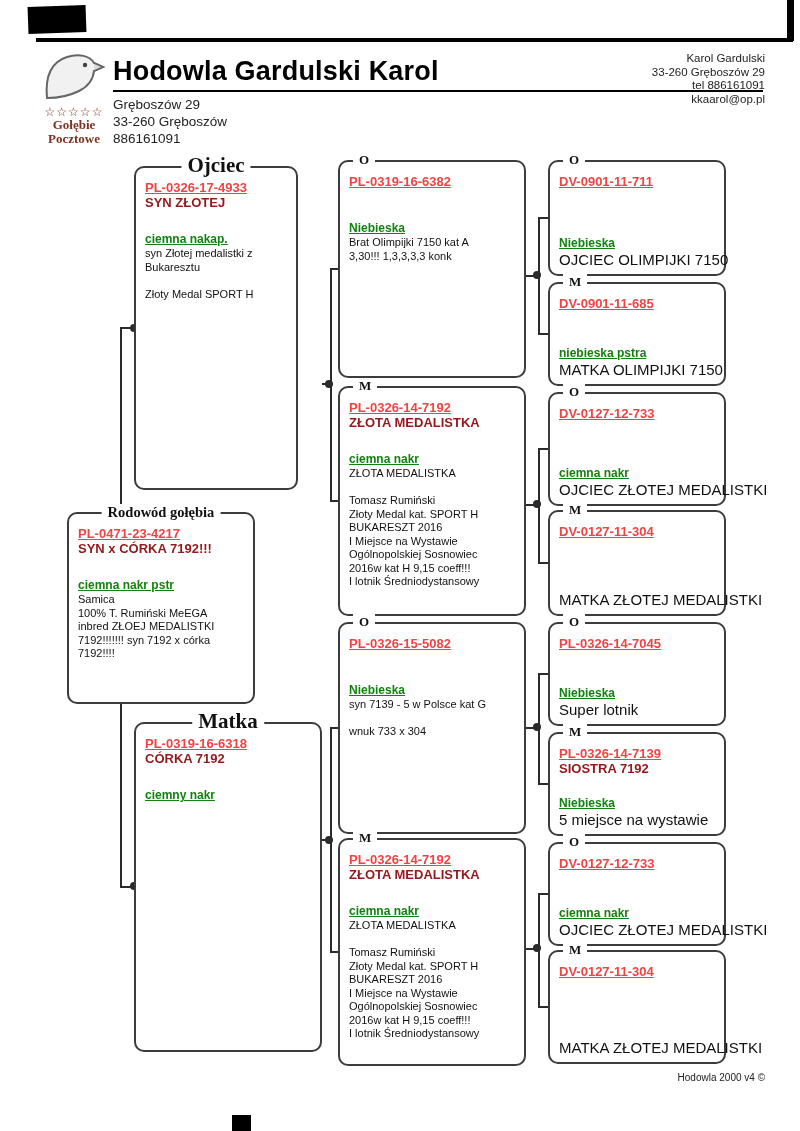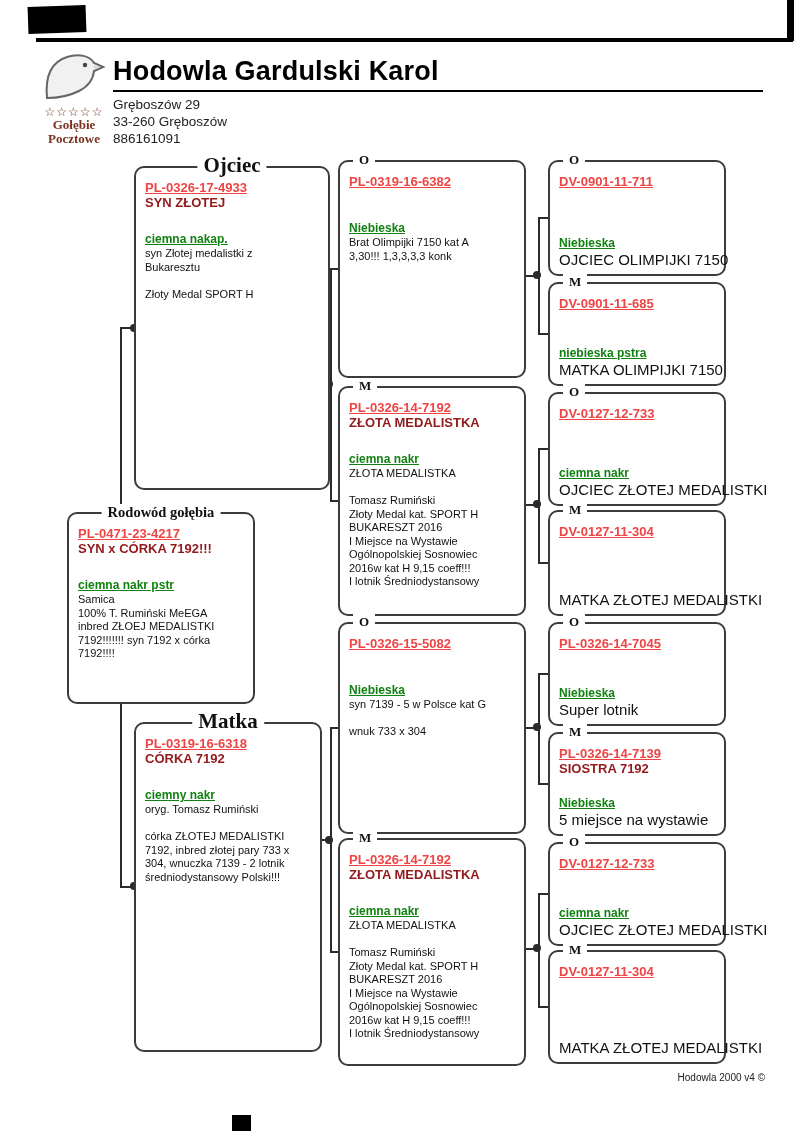--- a/index.html
+++ b/index.html
@@ -80,6 +80,12 @@
       <div class="tline">33-260 Gręboszów</div>
       <div class="tline">886161091</div>
     </div>
+  <div class="contact">
+      <div class="tline">Karol Gardulski</div>
+      <div class="tline">33-260 Gręboszów 29</div>
+      <div class="tline">tel 886161091</div>
+      <div class="tline">kkaarol@op.pl</div>
+    </div>
 
   <div class="cline" style="left:120px;top:328px;width:2px;height:559px;"></div>
   <div class="cline" style="left:120px;top:327px;width:16px;height:2px;"></div>

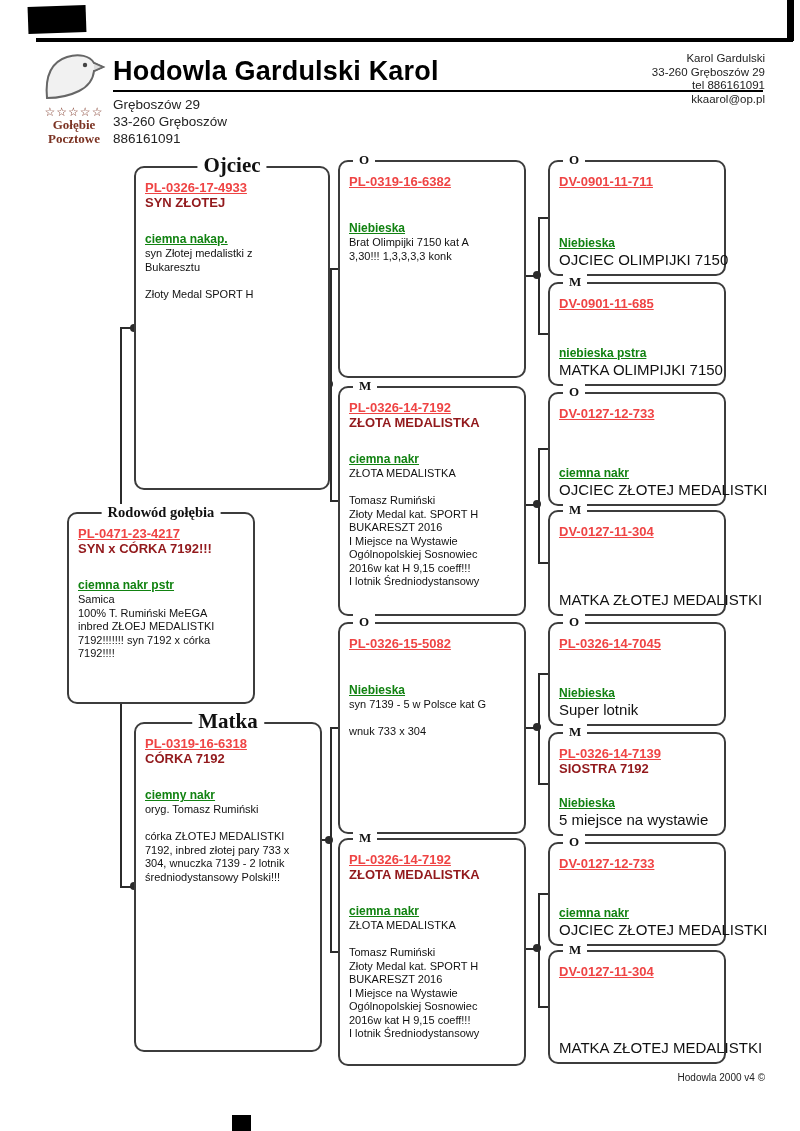--- a/index.html
+++ b/index.html
@@ -130,7 +130,7 @@
   <div class="dot" style="left:533px;top:723px;"></div>
   <div class="dot" style="left:533px;top:944px;"></div>
 
-  <div class="pbox" style="left:134px;top:166px;width:196px;height:324px;">
+  <div class="pbox" style="left:134px;top:166px;width:164px;height:324px;">
     <div class="plabel plabel-big">Ojciec</div>
     <div class="ring">PL-0326-17-4933</div>
     <div class="pname">SYN ZŁOTEJ</div>

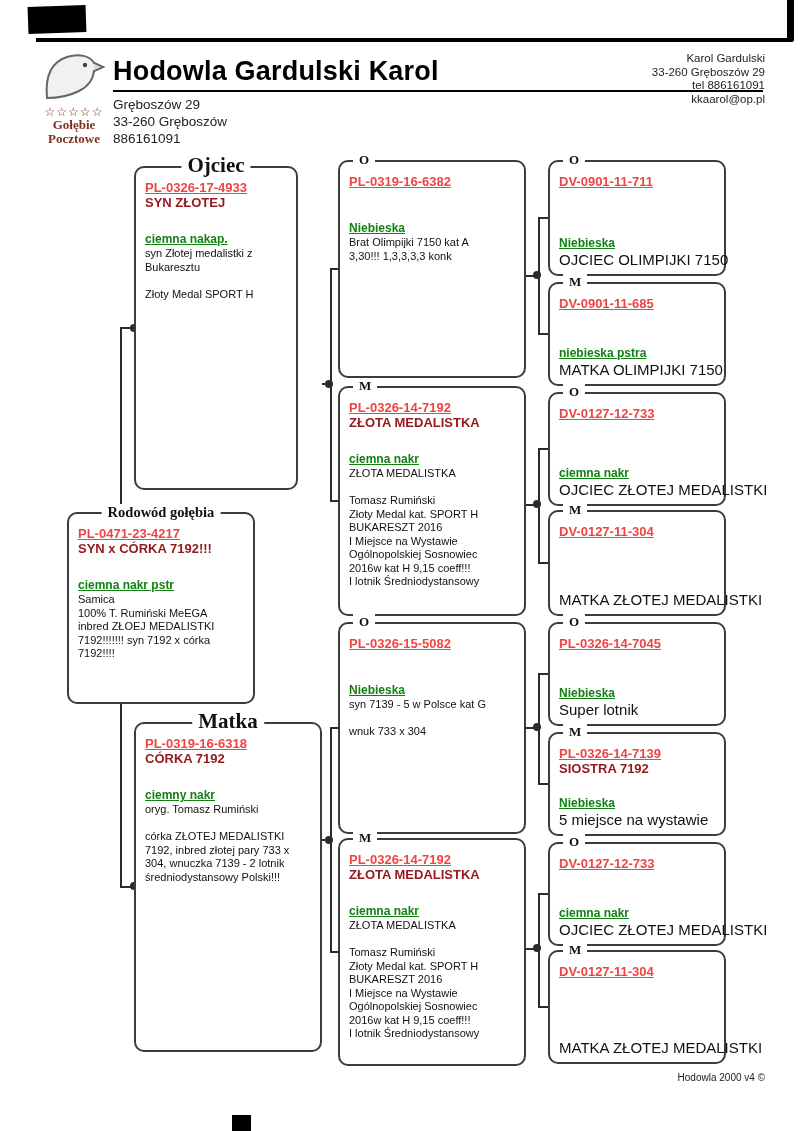--- a/index.html
+++ b/index.html
@@ -162,14 +162,6 @@
     <div class="ring">PL-0319-16-6318</div>
     <div class="pname">CÓRKA 7192</div>
     <div class="trait">ciemny nakr</div>
-    <div class="plines">
-        <div class="tline">oryg. Tomasz Rumiński</div>
-        <div class="tline">&nbsp;</div>
-        <div class="tline">córka ZŁOTEJ MEDALISTKI</div>
-        <div class="tline">7192, inbred złotej pary 733 x</div>
-        <div class="tline">304, wnuczka 7139 - 2 lotnik</div>
-        <div class="tline">średniodystansowy Polski!!!</div>
-      </div>
   </div>
 
   <div class="pbox" style="left:338px;top:160px;width:188px;height:218px;">

